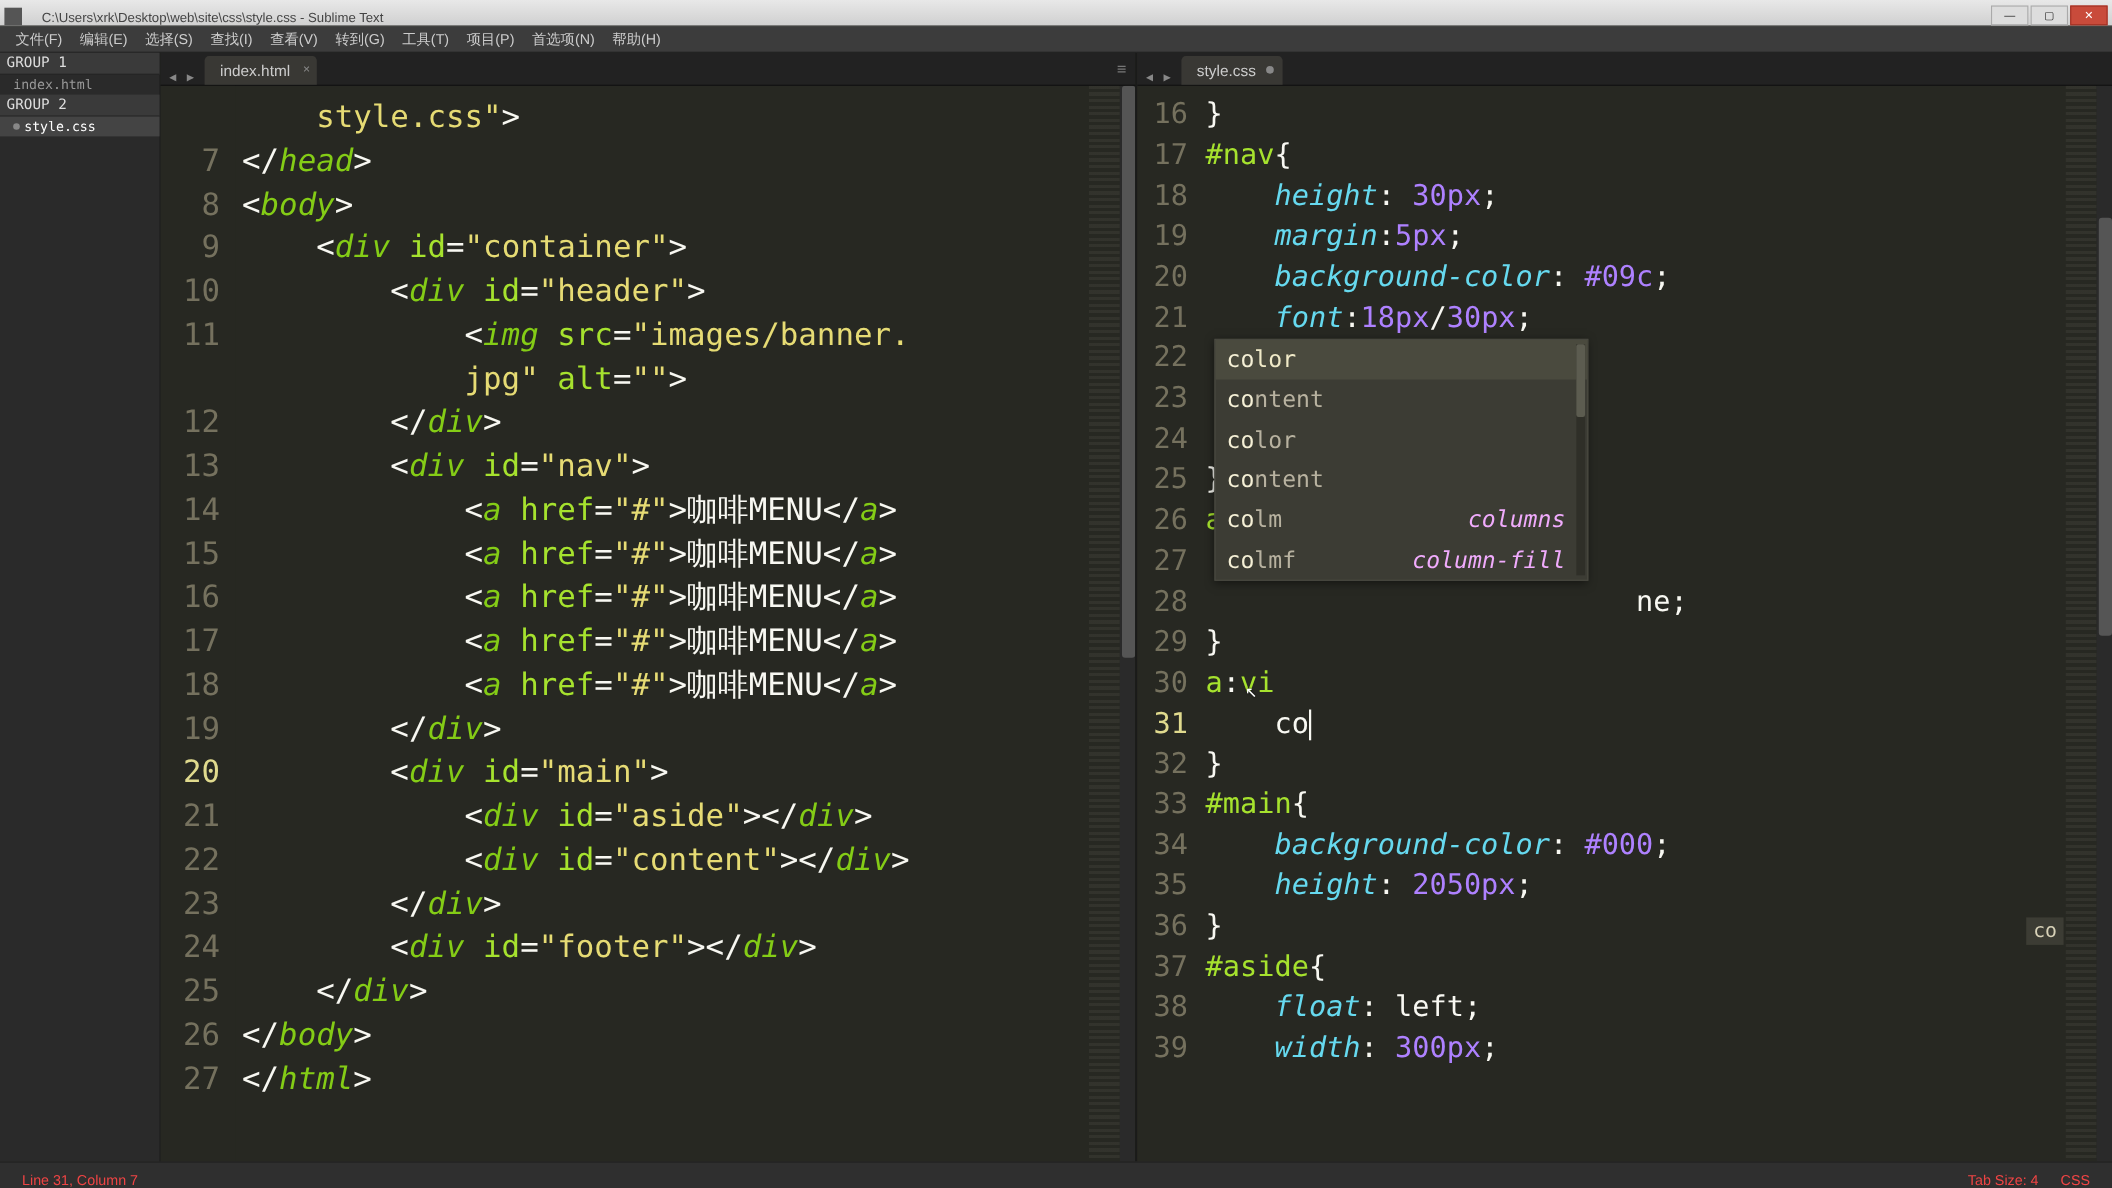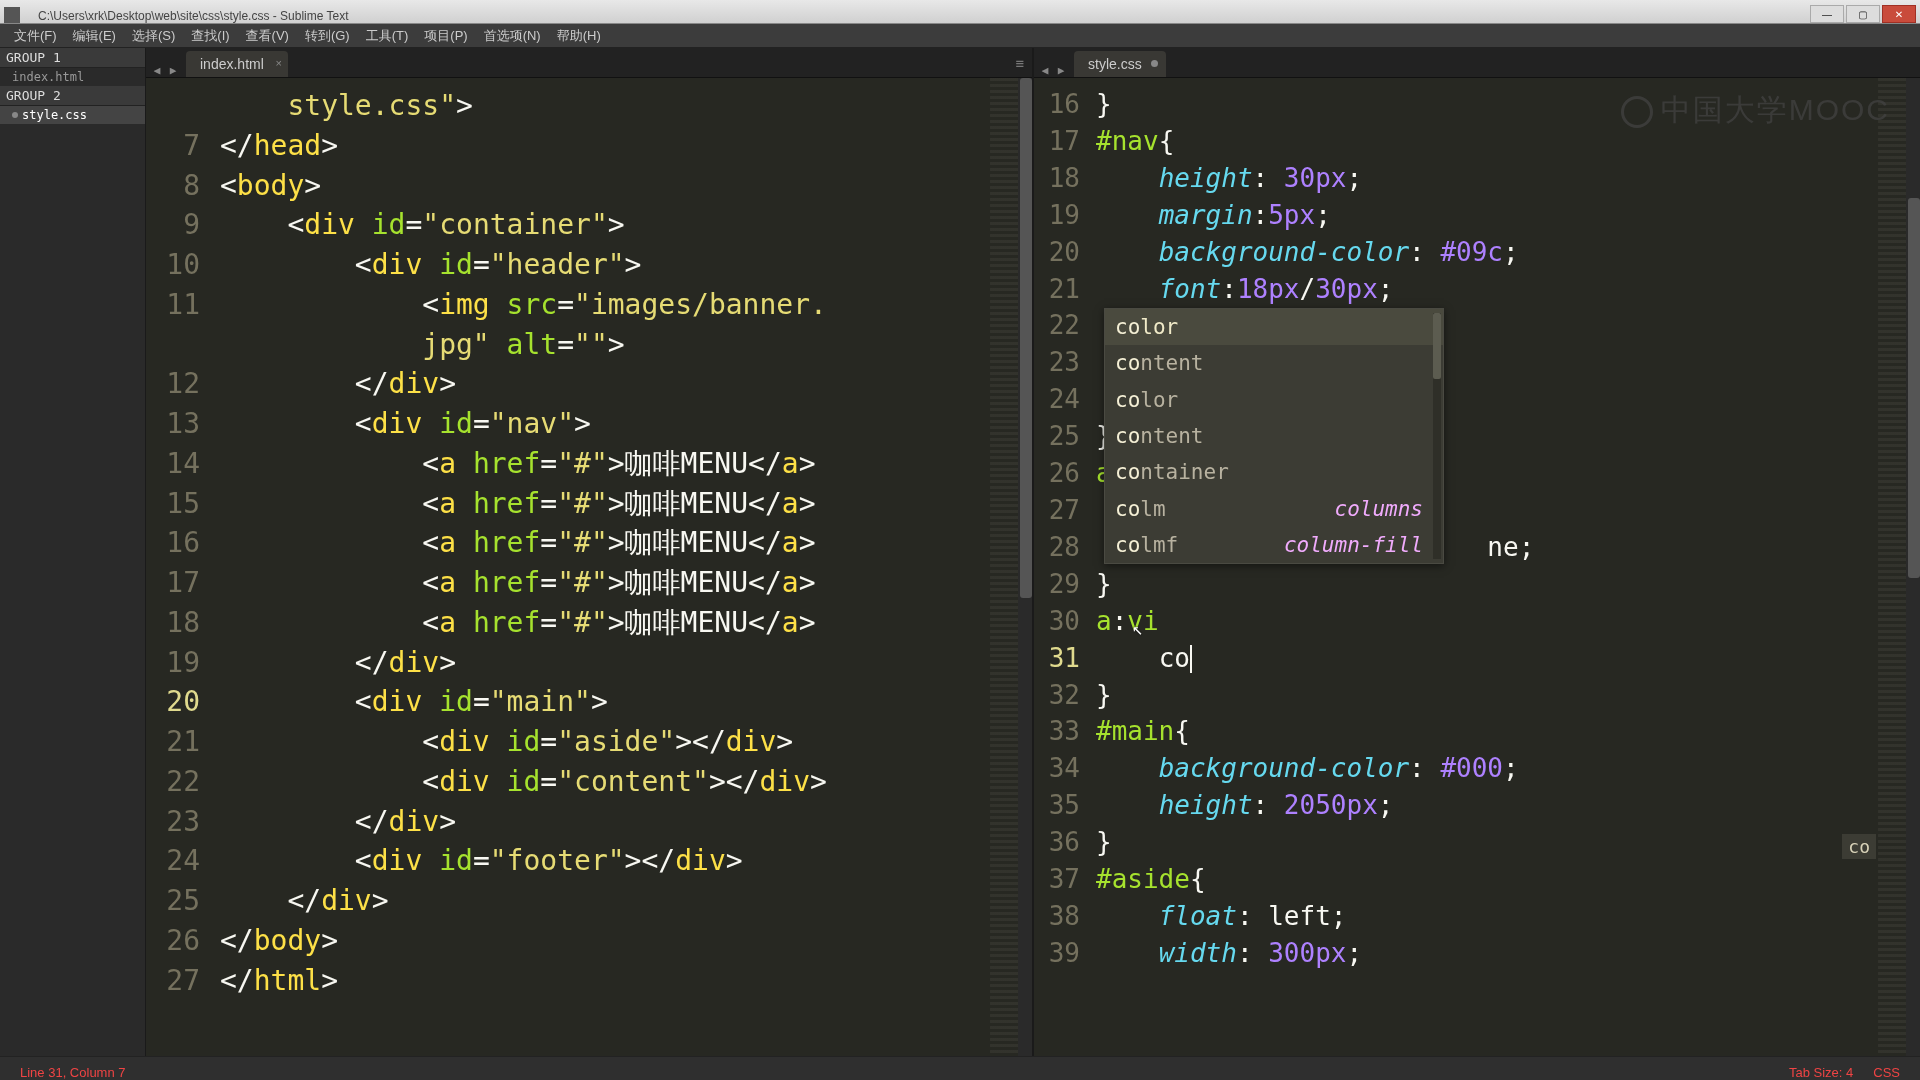--- a/index.html
+++ b/index.html
@@ -241,9 +241,6 @@
           <div class="scroll-thumb" style="top:120px; height:380px;"></div>
         </div>
 
-        <div class="watermark">
-          <span class="wml"></span><span>中国大学MOOC</span>
-        </div>
 
         <div class="autocomplete" id="ac" style="left:70px; top:230px; width:340px;">
           <div class="ac-scroll">

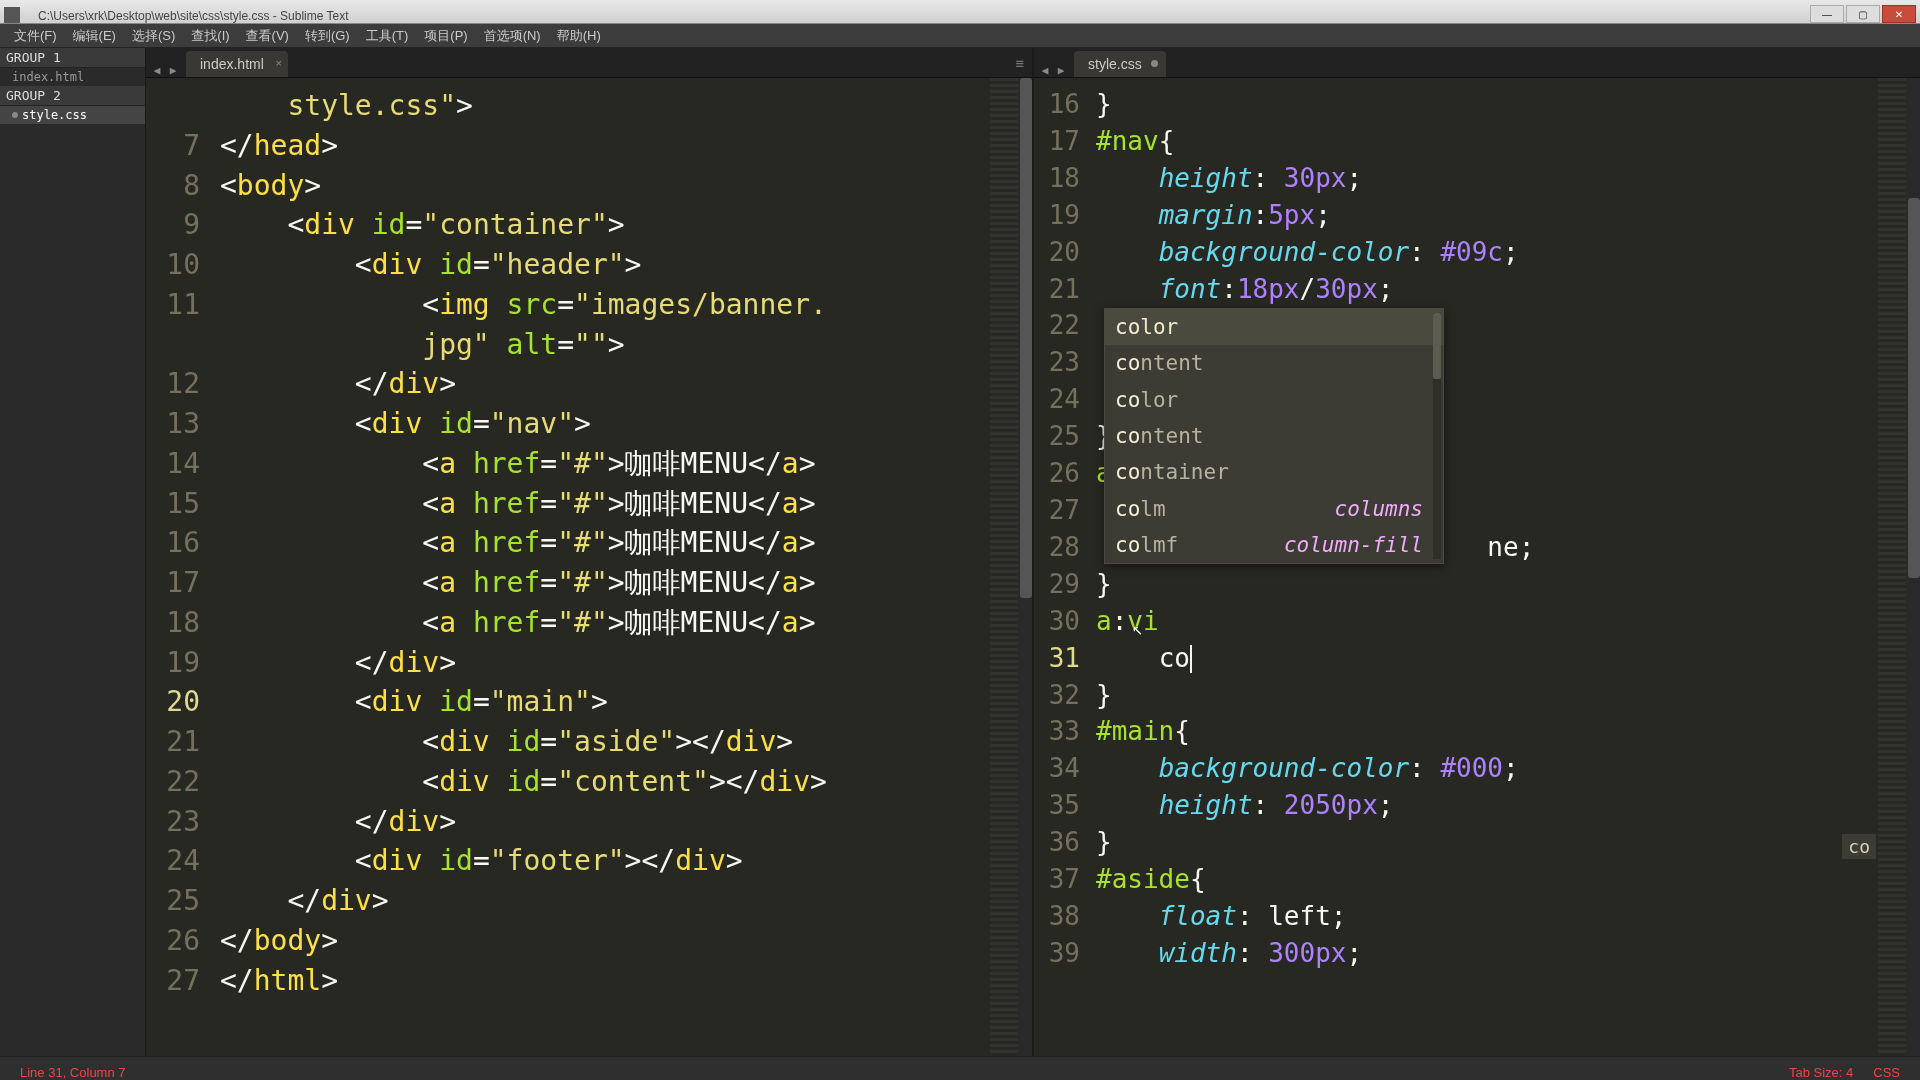--- a/index.html
+++ b/index.html
@@ -80,7 +80,7 @@
 .statusbar .right { margin-left:auto; display:flex; }
 
 .pun { color:#f8f8f2; }
-.tg { color:#fde047; }
+.tg { color:#84cc16;font-style:italic; }
 .an { color:#a6e22e; }
 .st { color:#e6db74; }
 .sel { color:#a6e22e; }

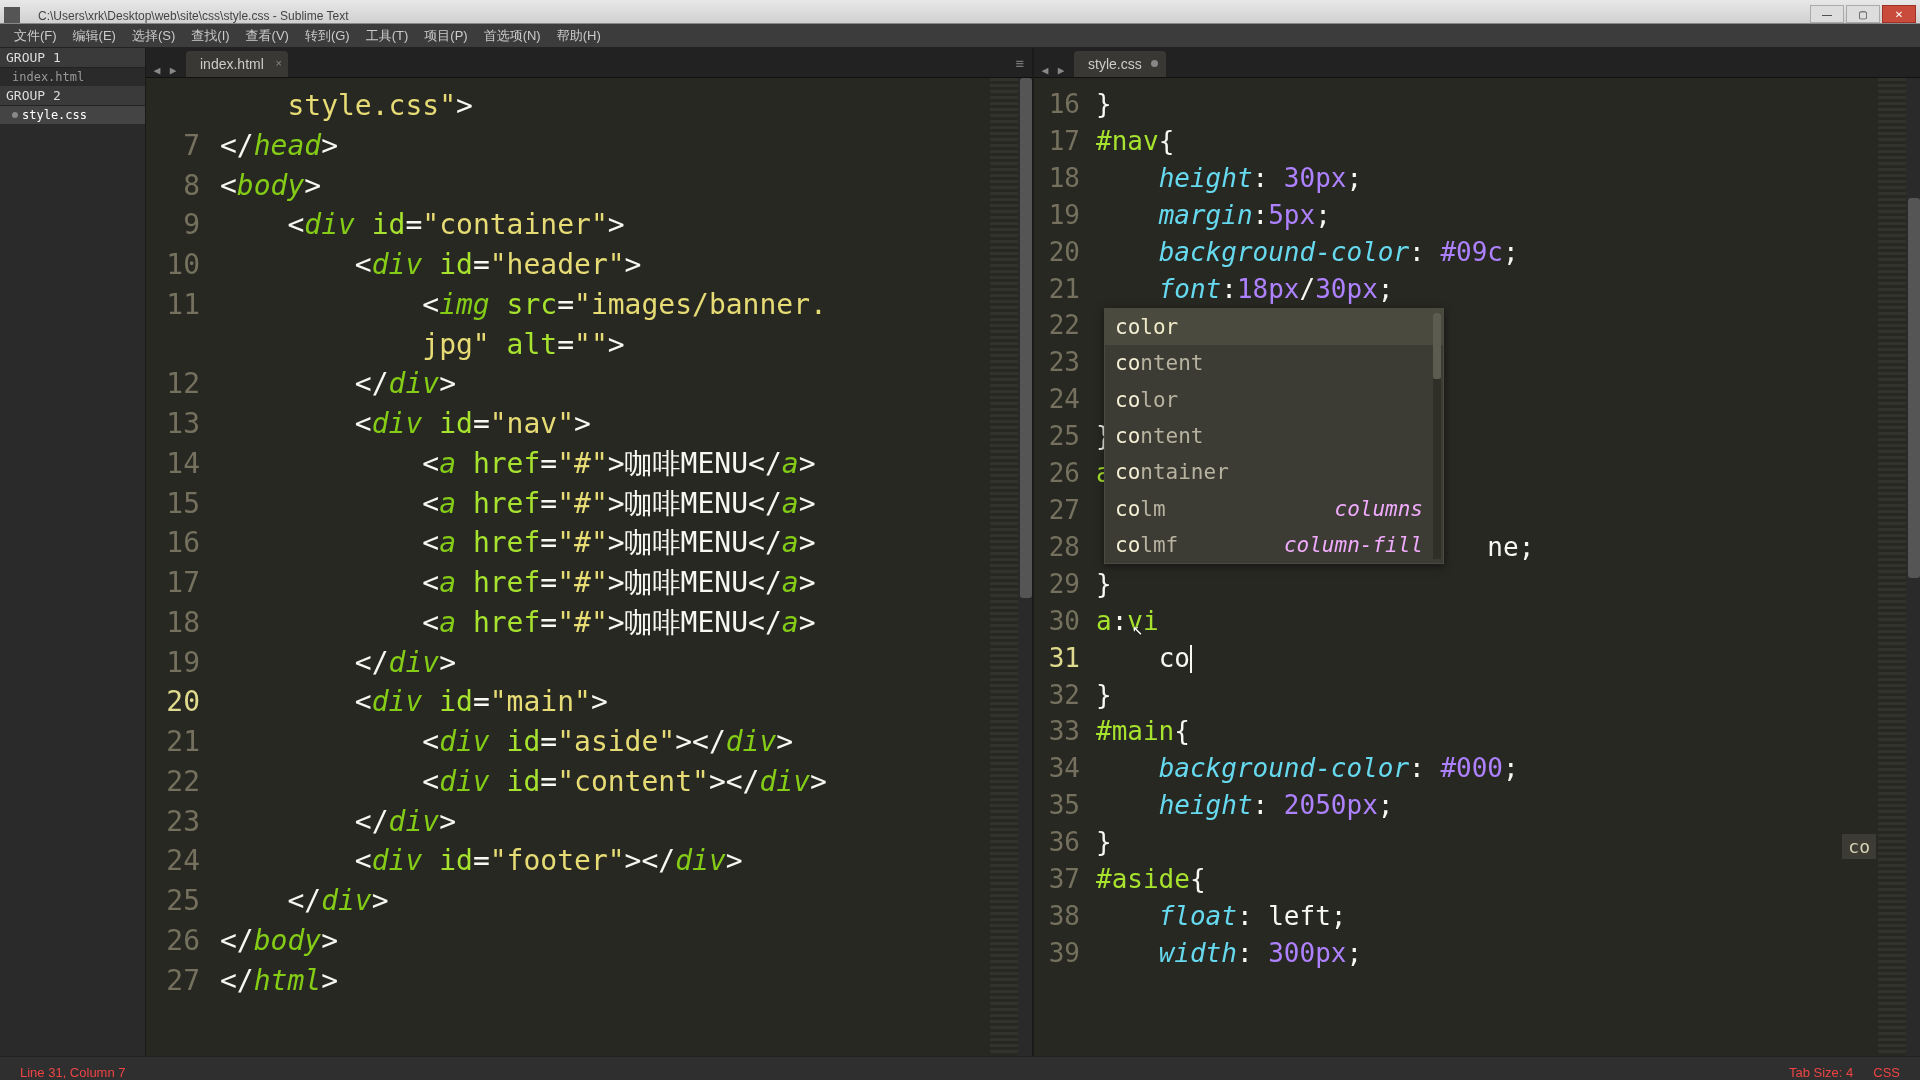--- a/index.html
+++ b/index.html
@@ -259,9 +259,6 @@
               <span><span class="ac-match">co</span>ntent</span>
             </div>
             <div class="ac-row">
-              <span><span class="ac-match">co</span>ntainer</span>
-            </div>
-            <div class="ac-row">
               <span><span class="ac-match">co</span>lm</span>
               <span class="ac-meta">columns</span>
             </div>

